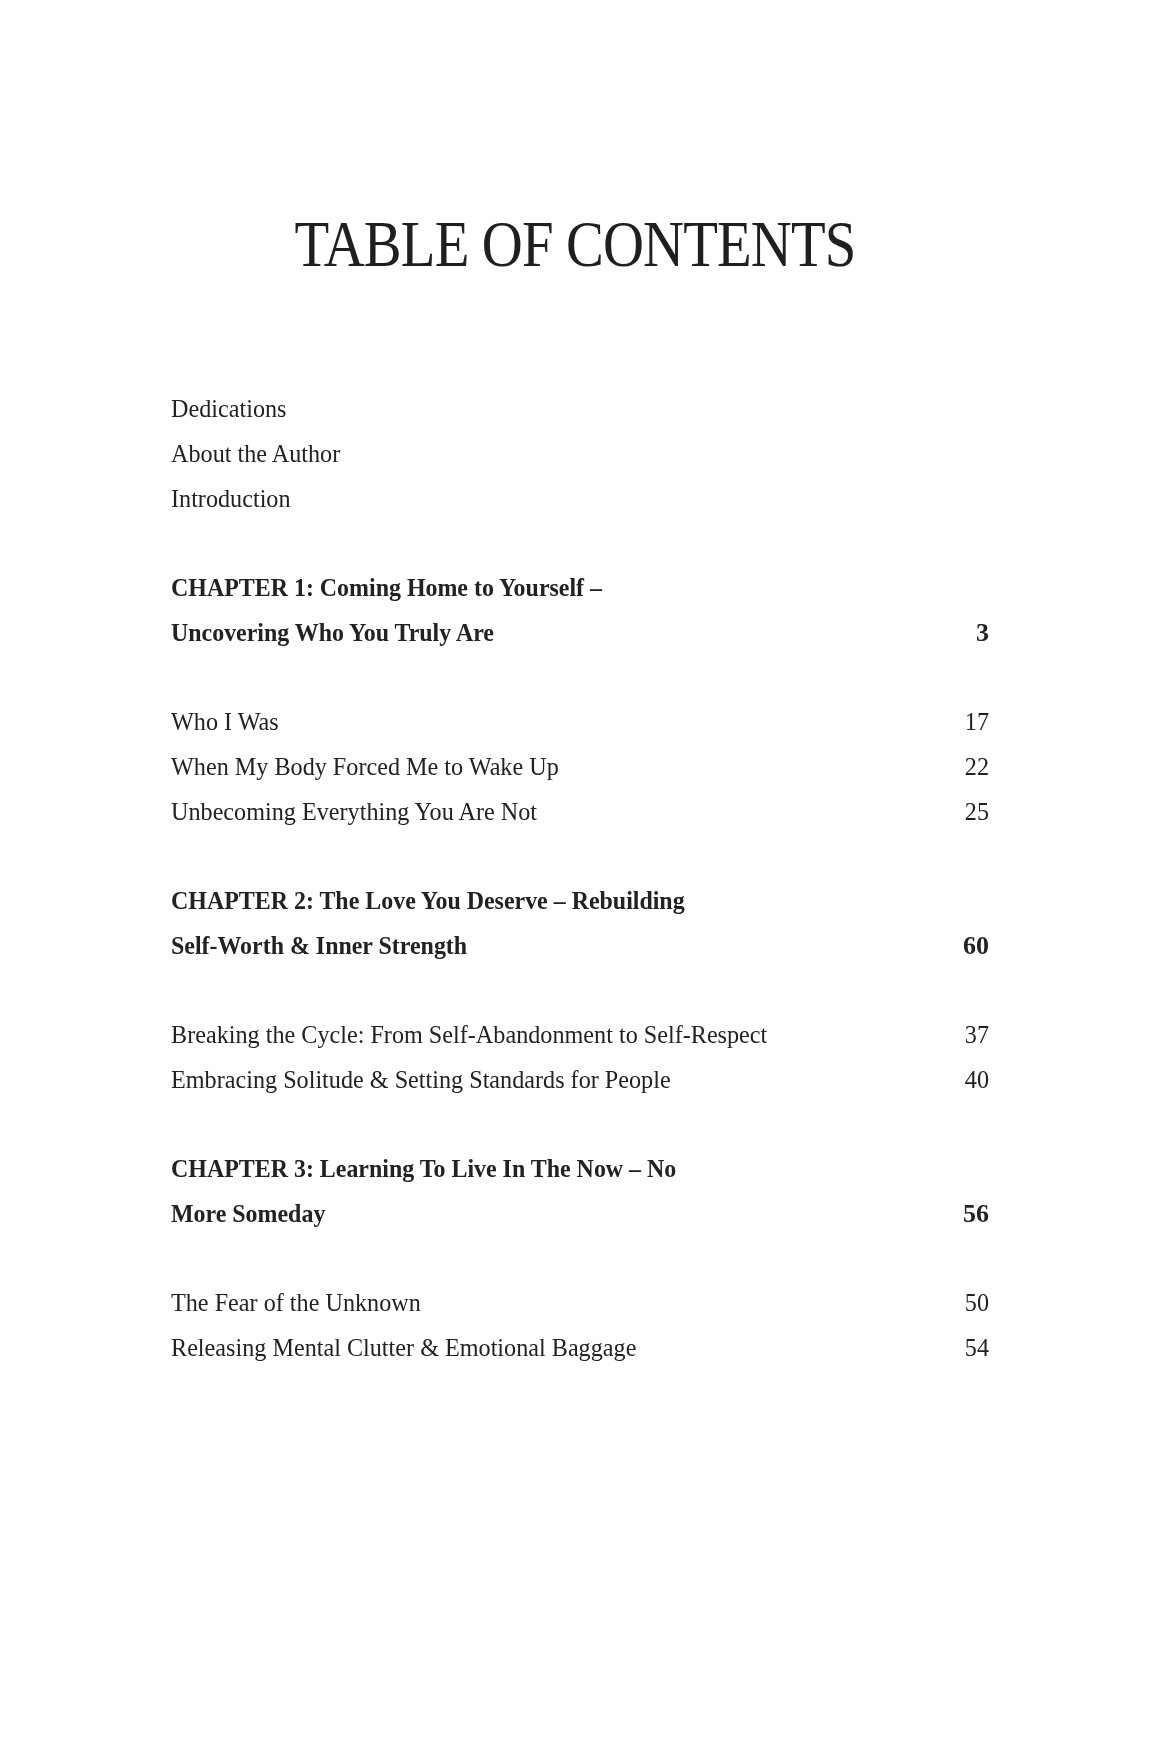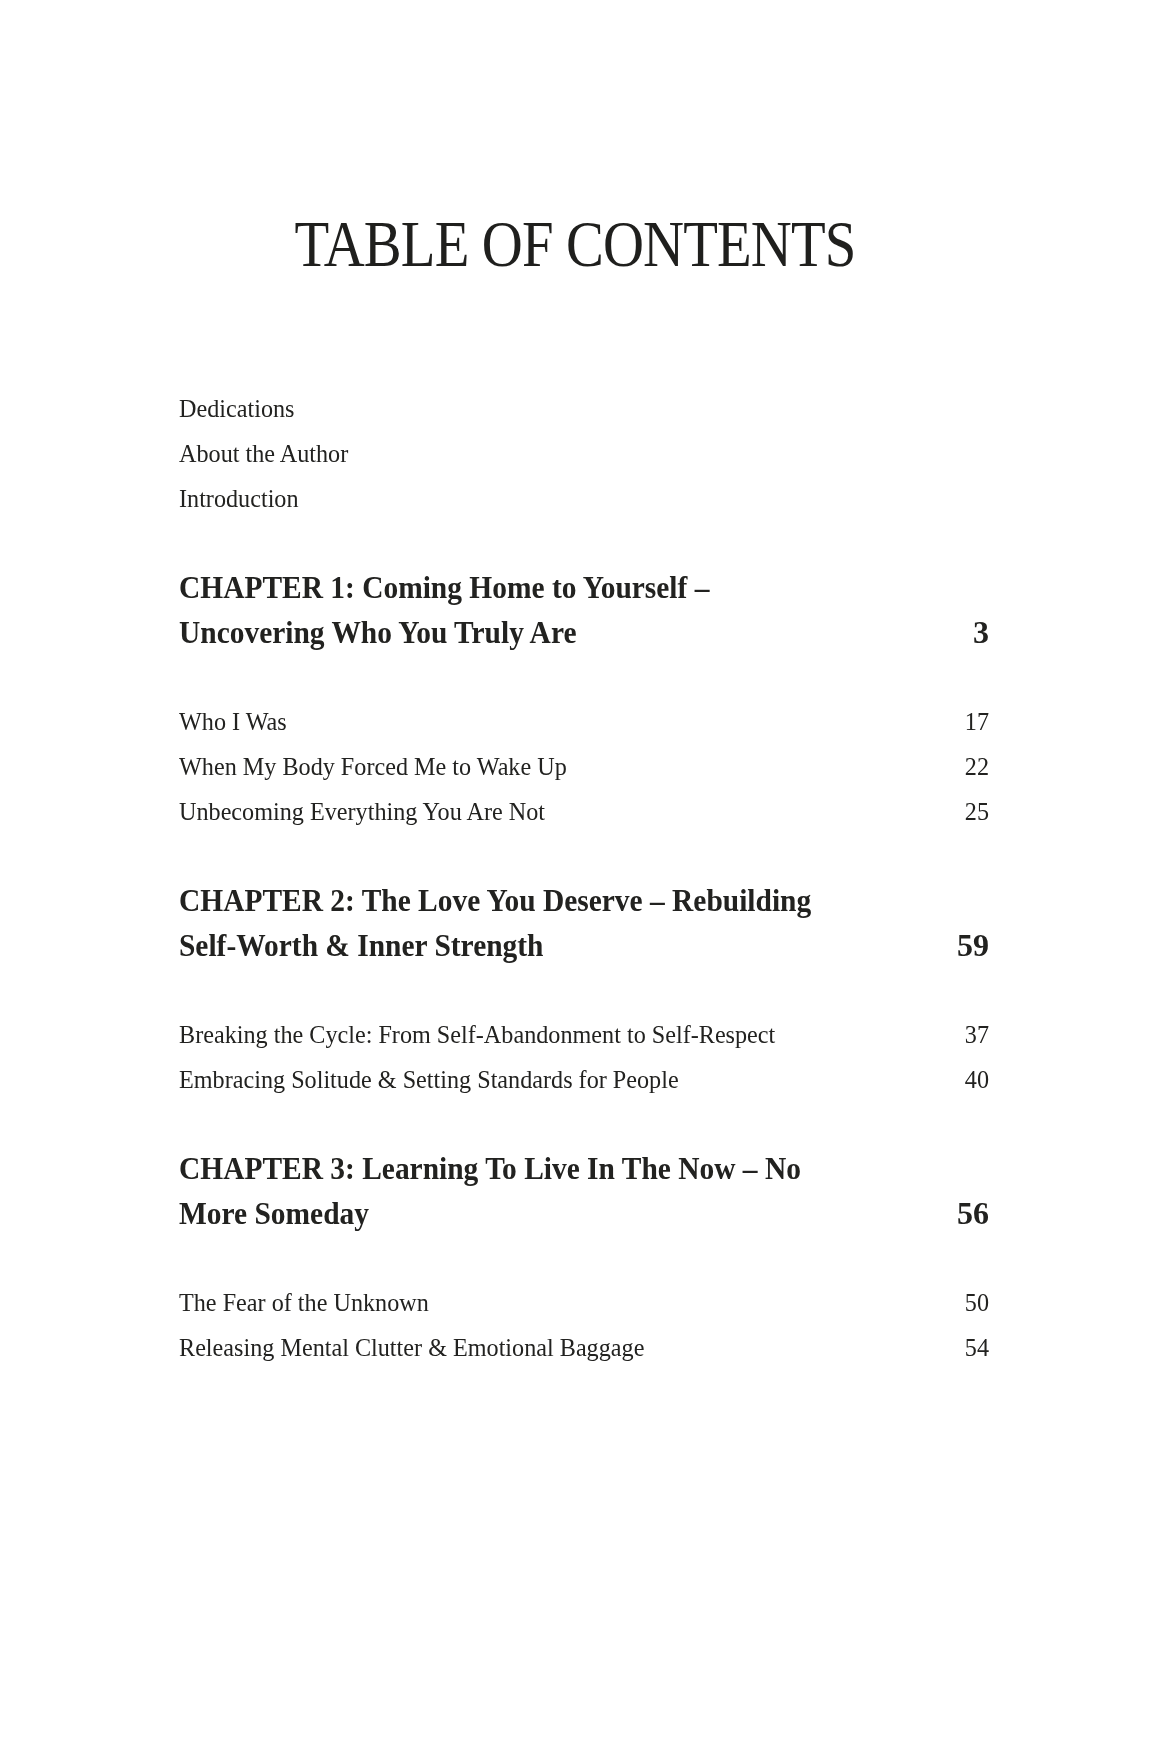--- a/index.html
+++ b/index.html
@@ -50,7 +50,6 @@
       line-height: 45px;
       font-size: 26px;
       white-space: nowrap;
-      margin-left: 8px;
     }
     .row .label {
       display: inline-block;

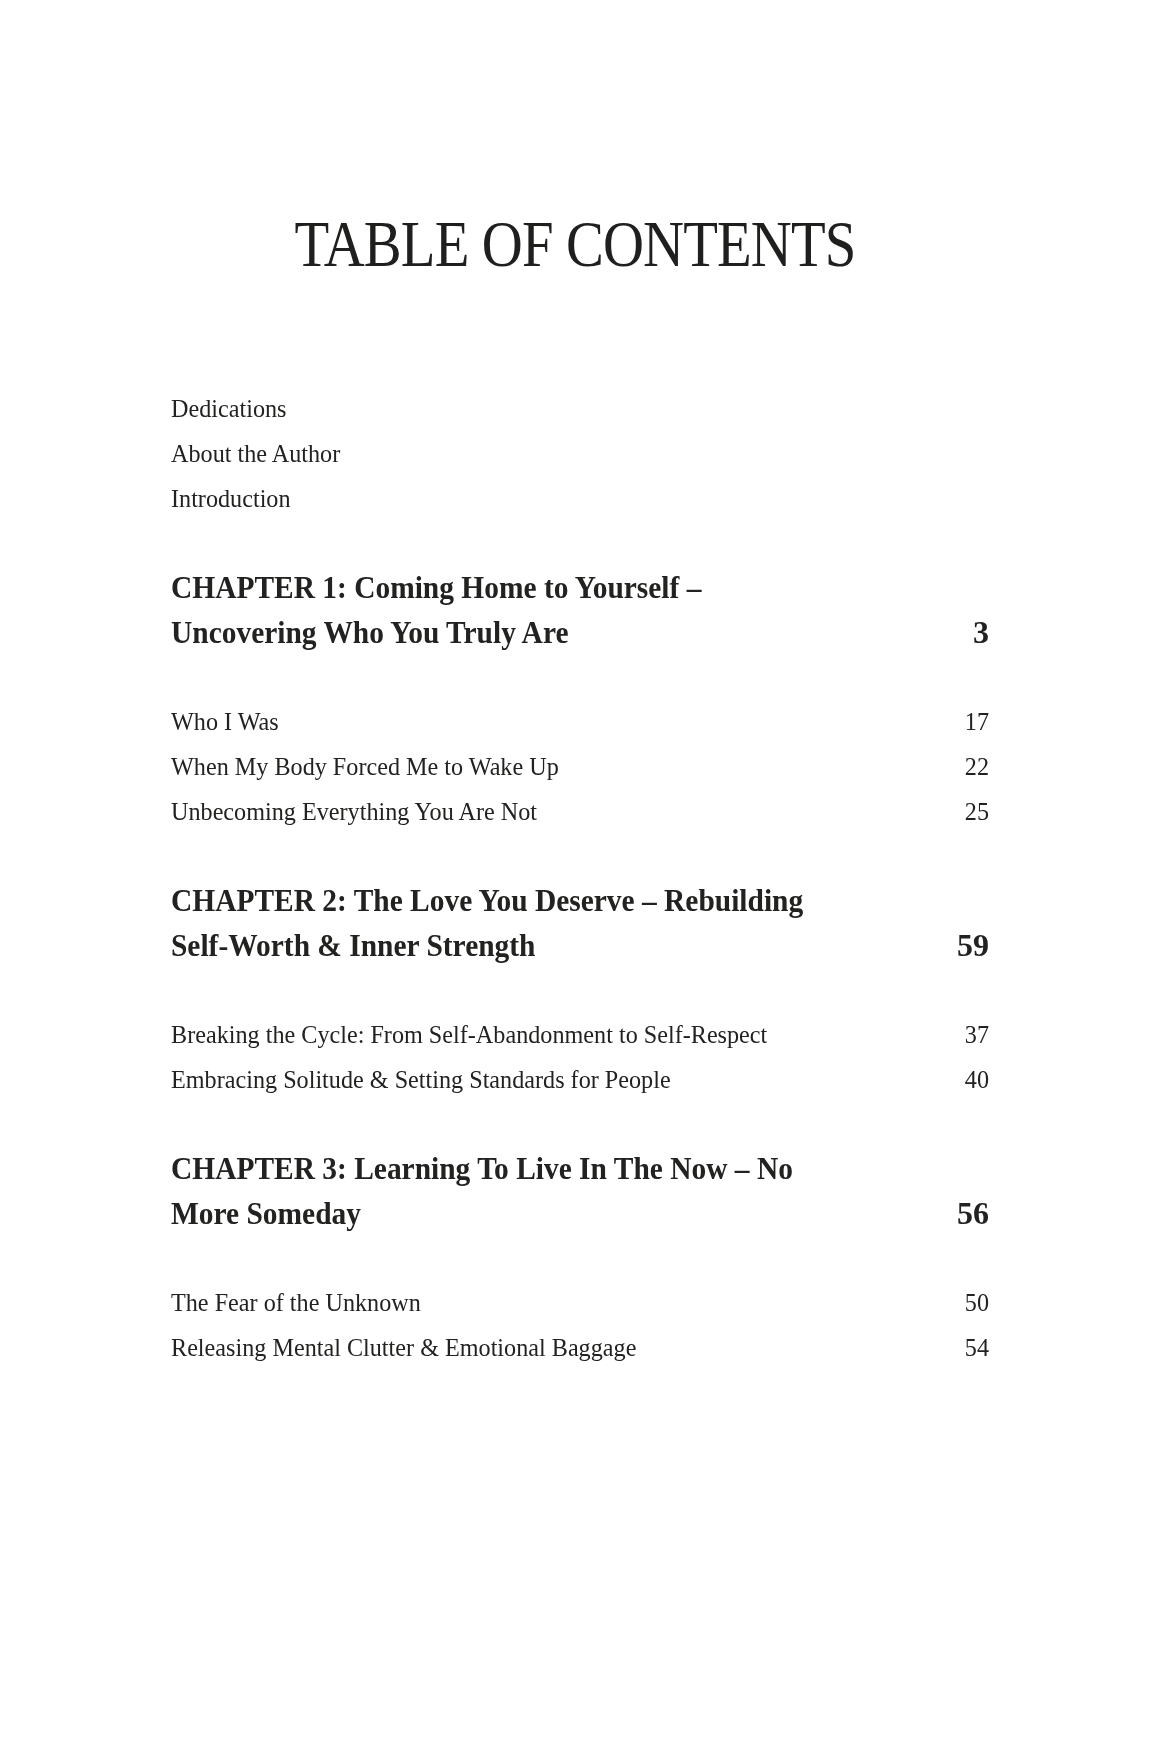--- a/index.html
+++ b/index.html
@@ -61,7 +61,7 @@
     }
     .row.bold {
       font-weight: bold;
-      font-size: 32px;
+      font-size: 26px;
     }
     .row.regular .label {
       transform: scaleX(0.93);

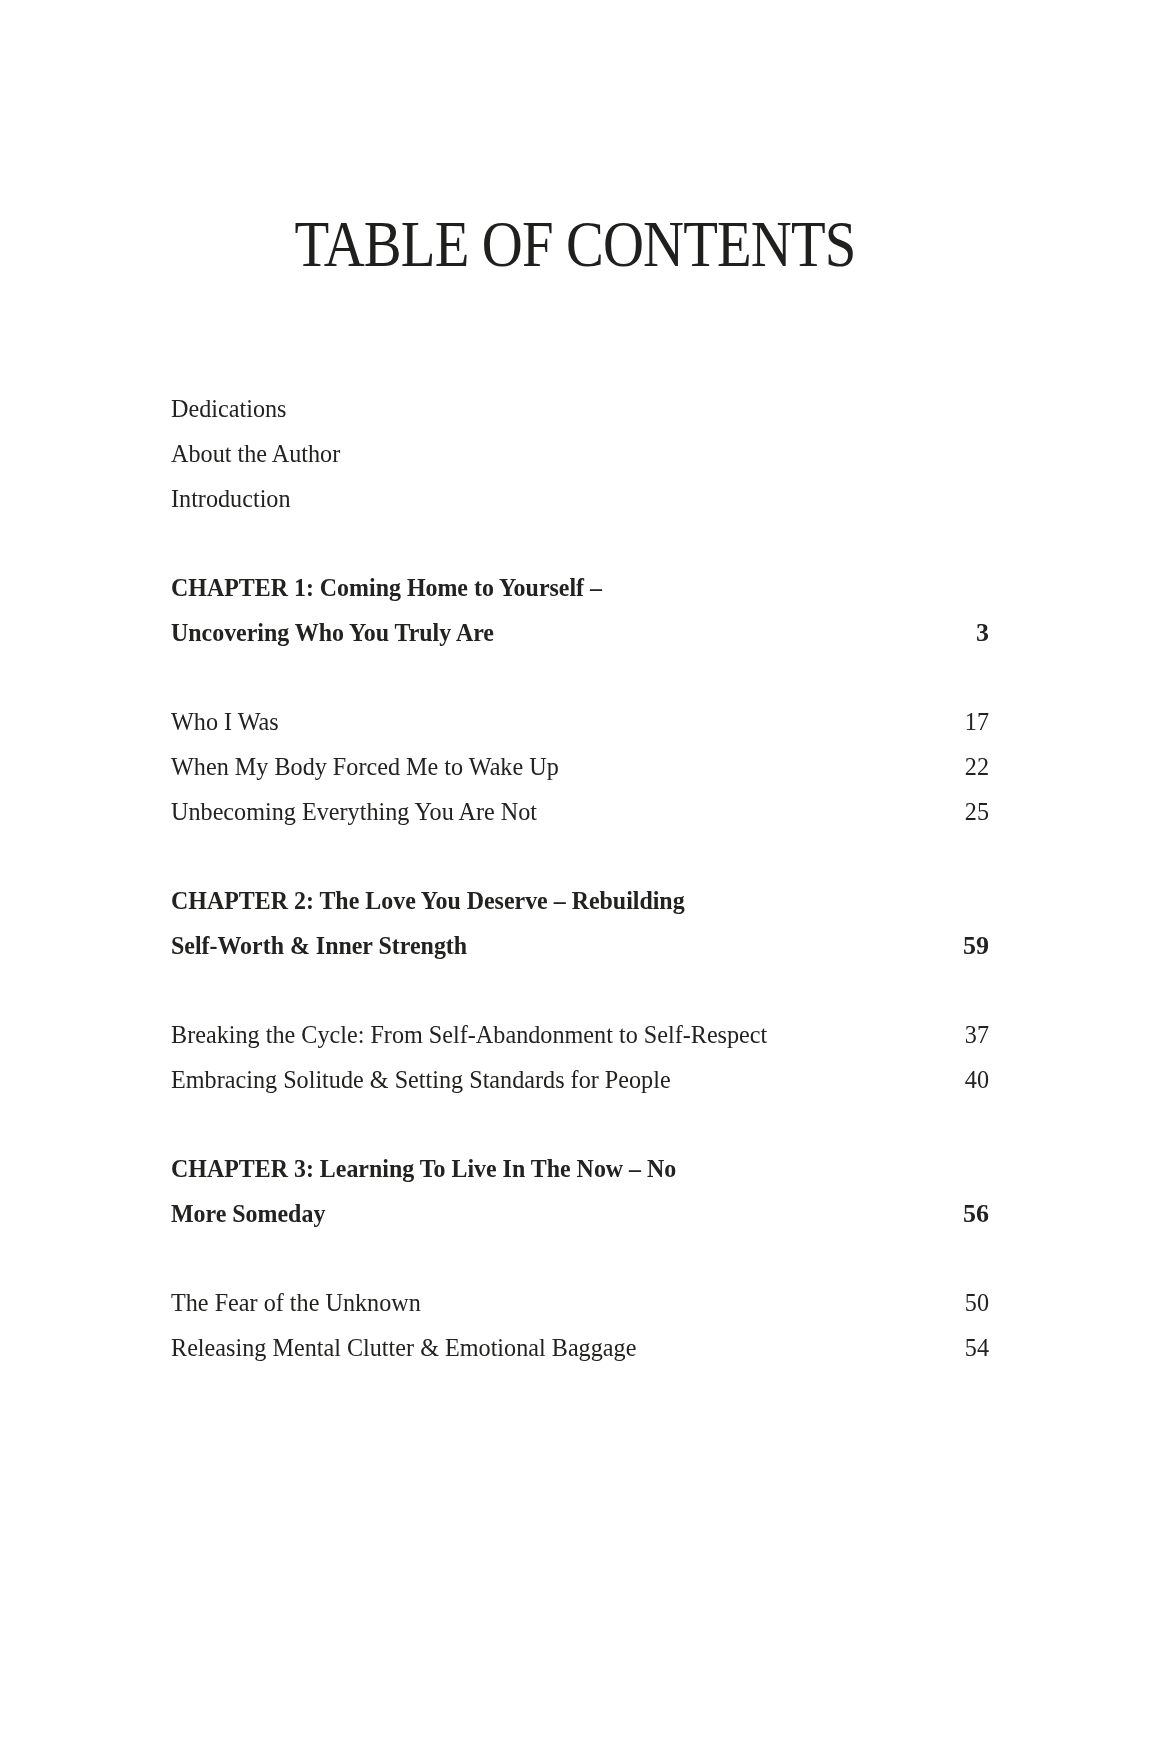--- a/index.html
+++ b/index.html
@@ -126,7 +126,7 @@
     </div>
     <div class="row bold">
       <span class="label">Self-Worth &amp; Inner Strength</span>
-      <span class="page-num">59</span>
+      <span class="page-num">60</span>
     </div>
 
     <div class="gap-md"></div>

